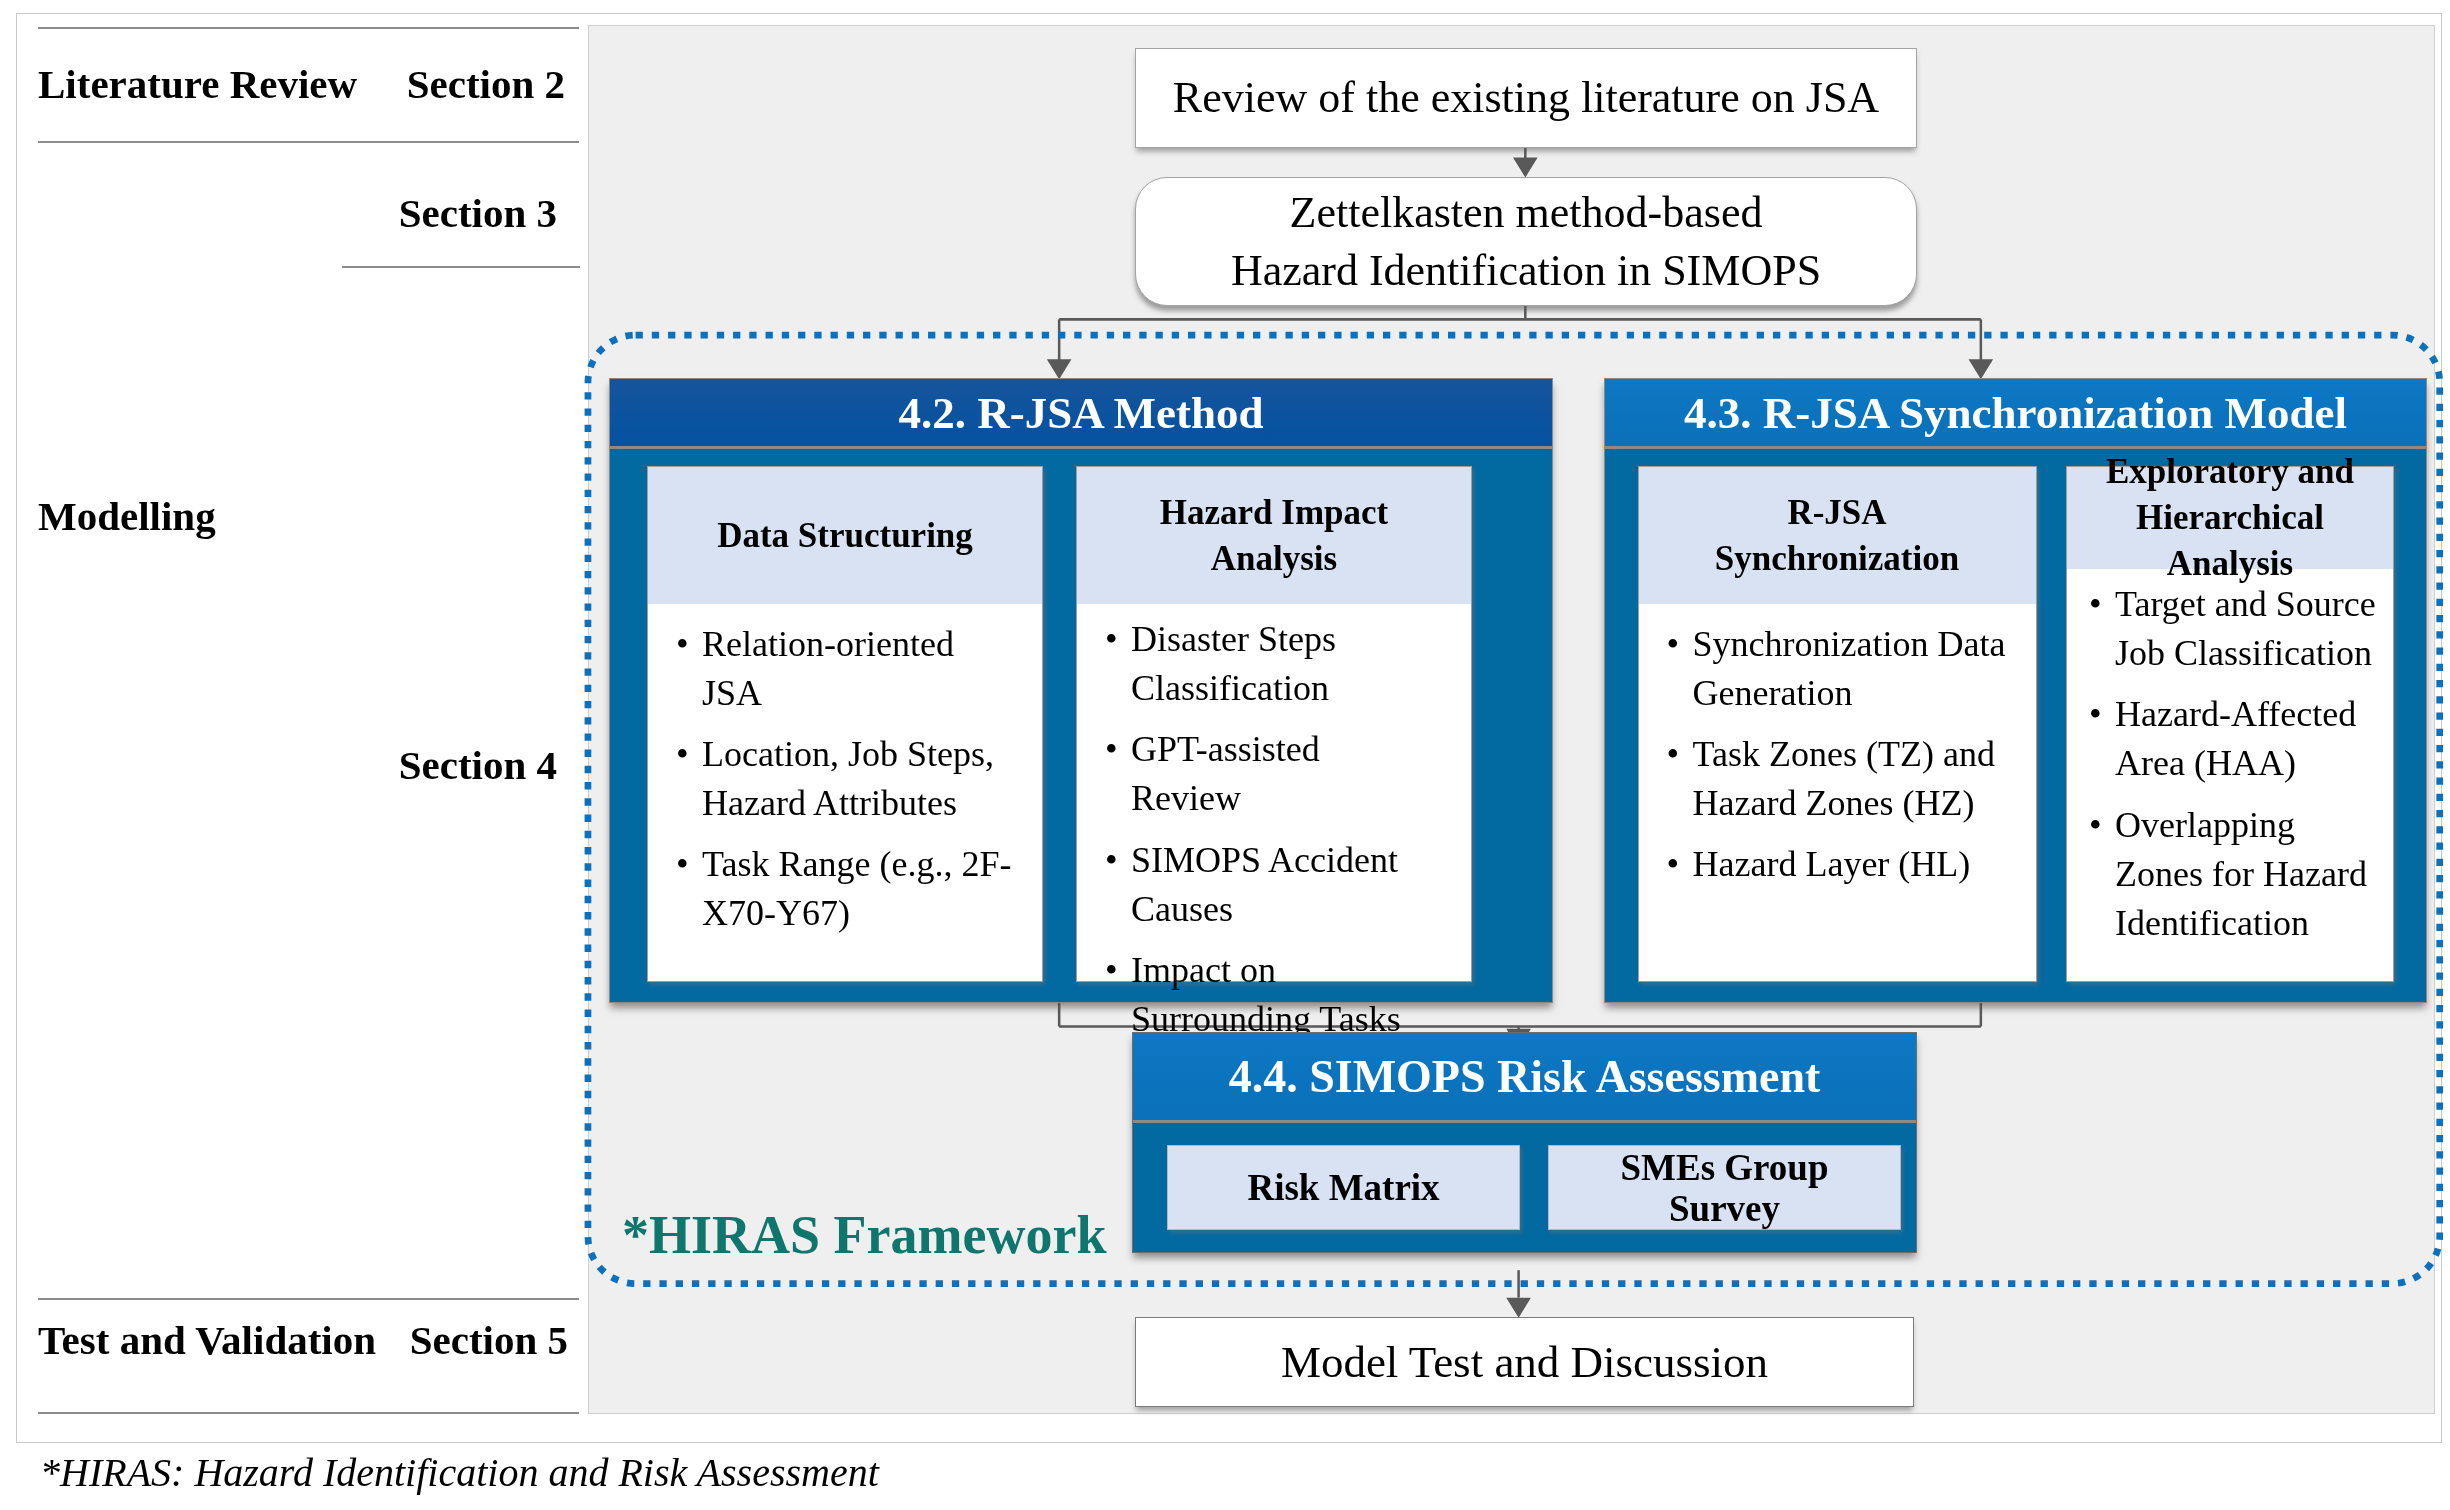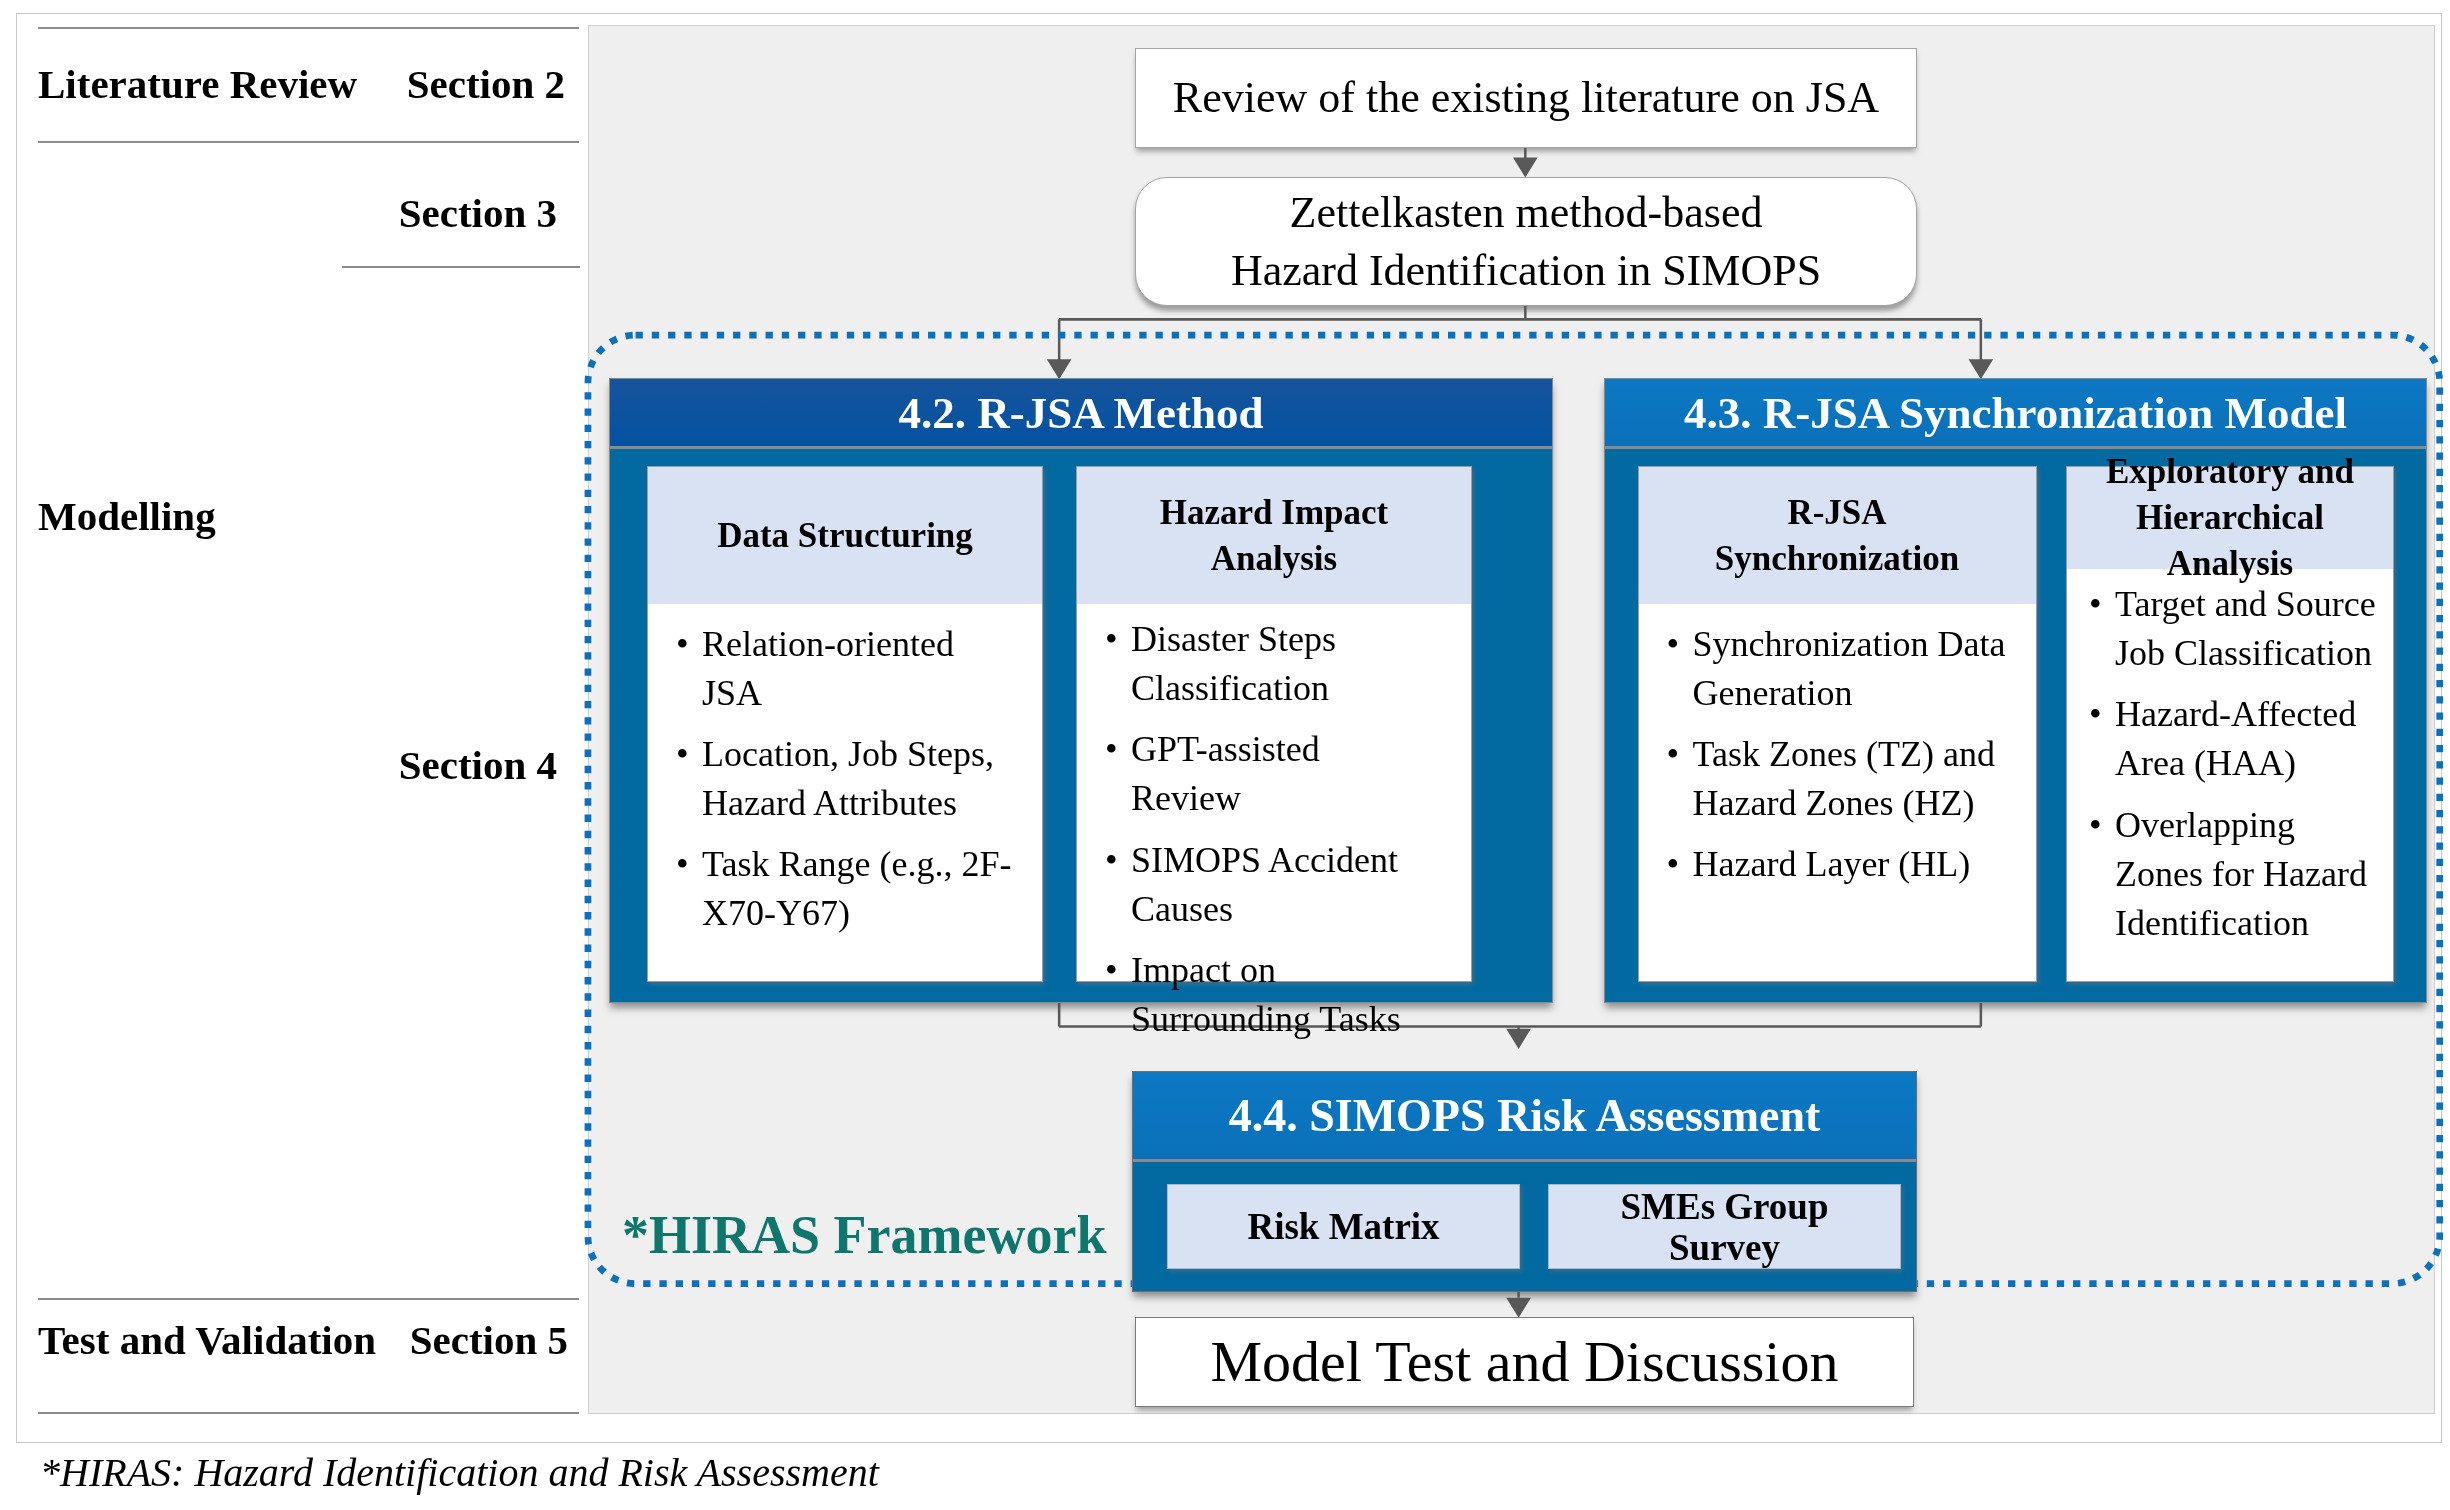--- a/index.html
+++ b/index.html
@@ -140,7 +140,7 @@
     </div>
   </div>
 
-  <div class="abs container" style="left:1132px;top:1071px;width:785px;height:221px;border-color:#6e6e6e;">
+  <div class="abs container" style="left:1132px;top:1032px;width:785px;height:221px;border-color:#6e6e6e;">
     <div class="chead azure" style="height:90px;font-size:46px;">4.4. SIMOPS Risk Assessment</div>
     <div class="litebox" style="left:34px;top:112px;width:353px;height:85px;">Risk Matrix</div>
     <div class="litebox" style="left:415px;top:112px;width:353px;height:85px;padding:0 39px;">SMEs Group Survey</div>

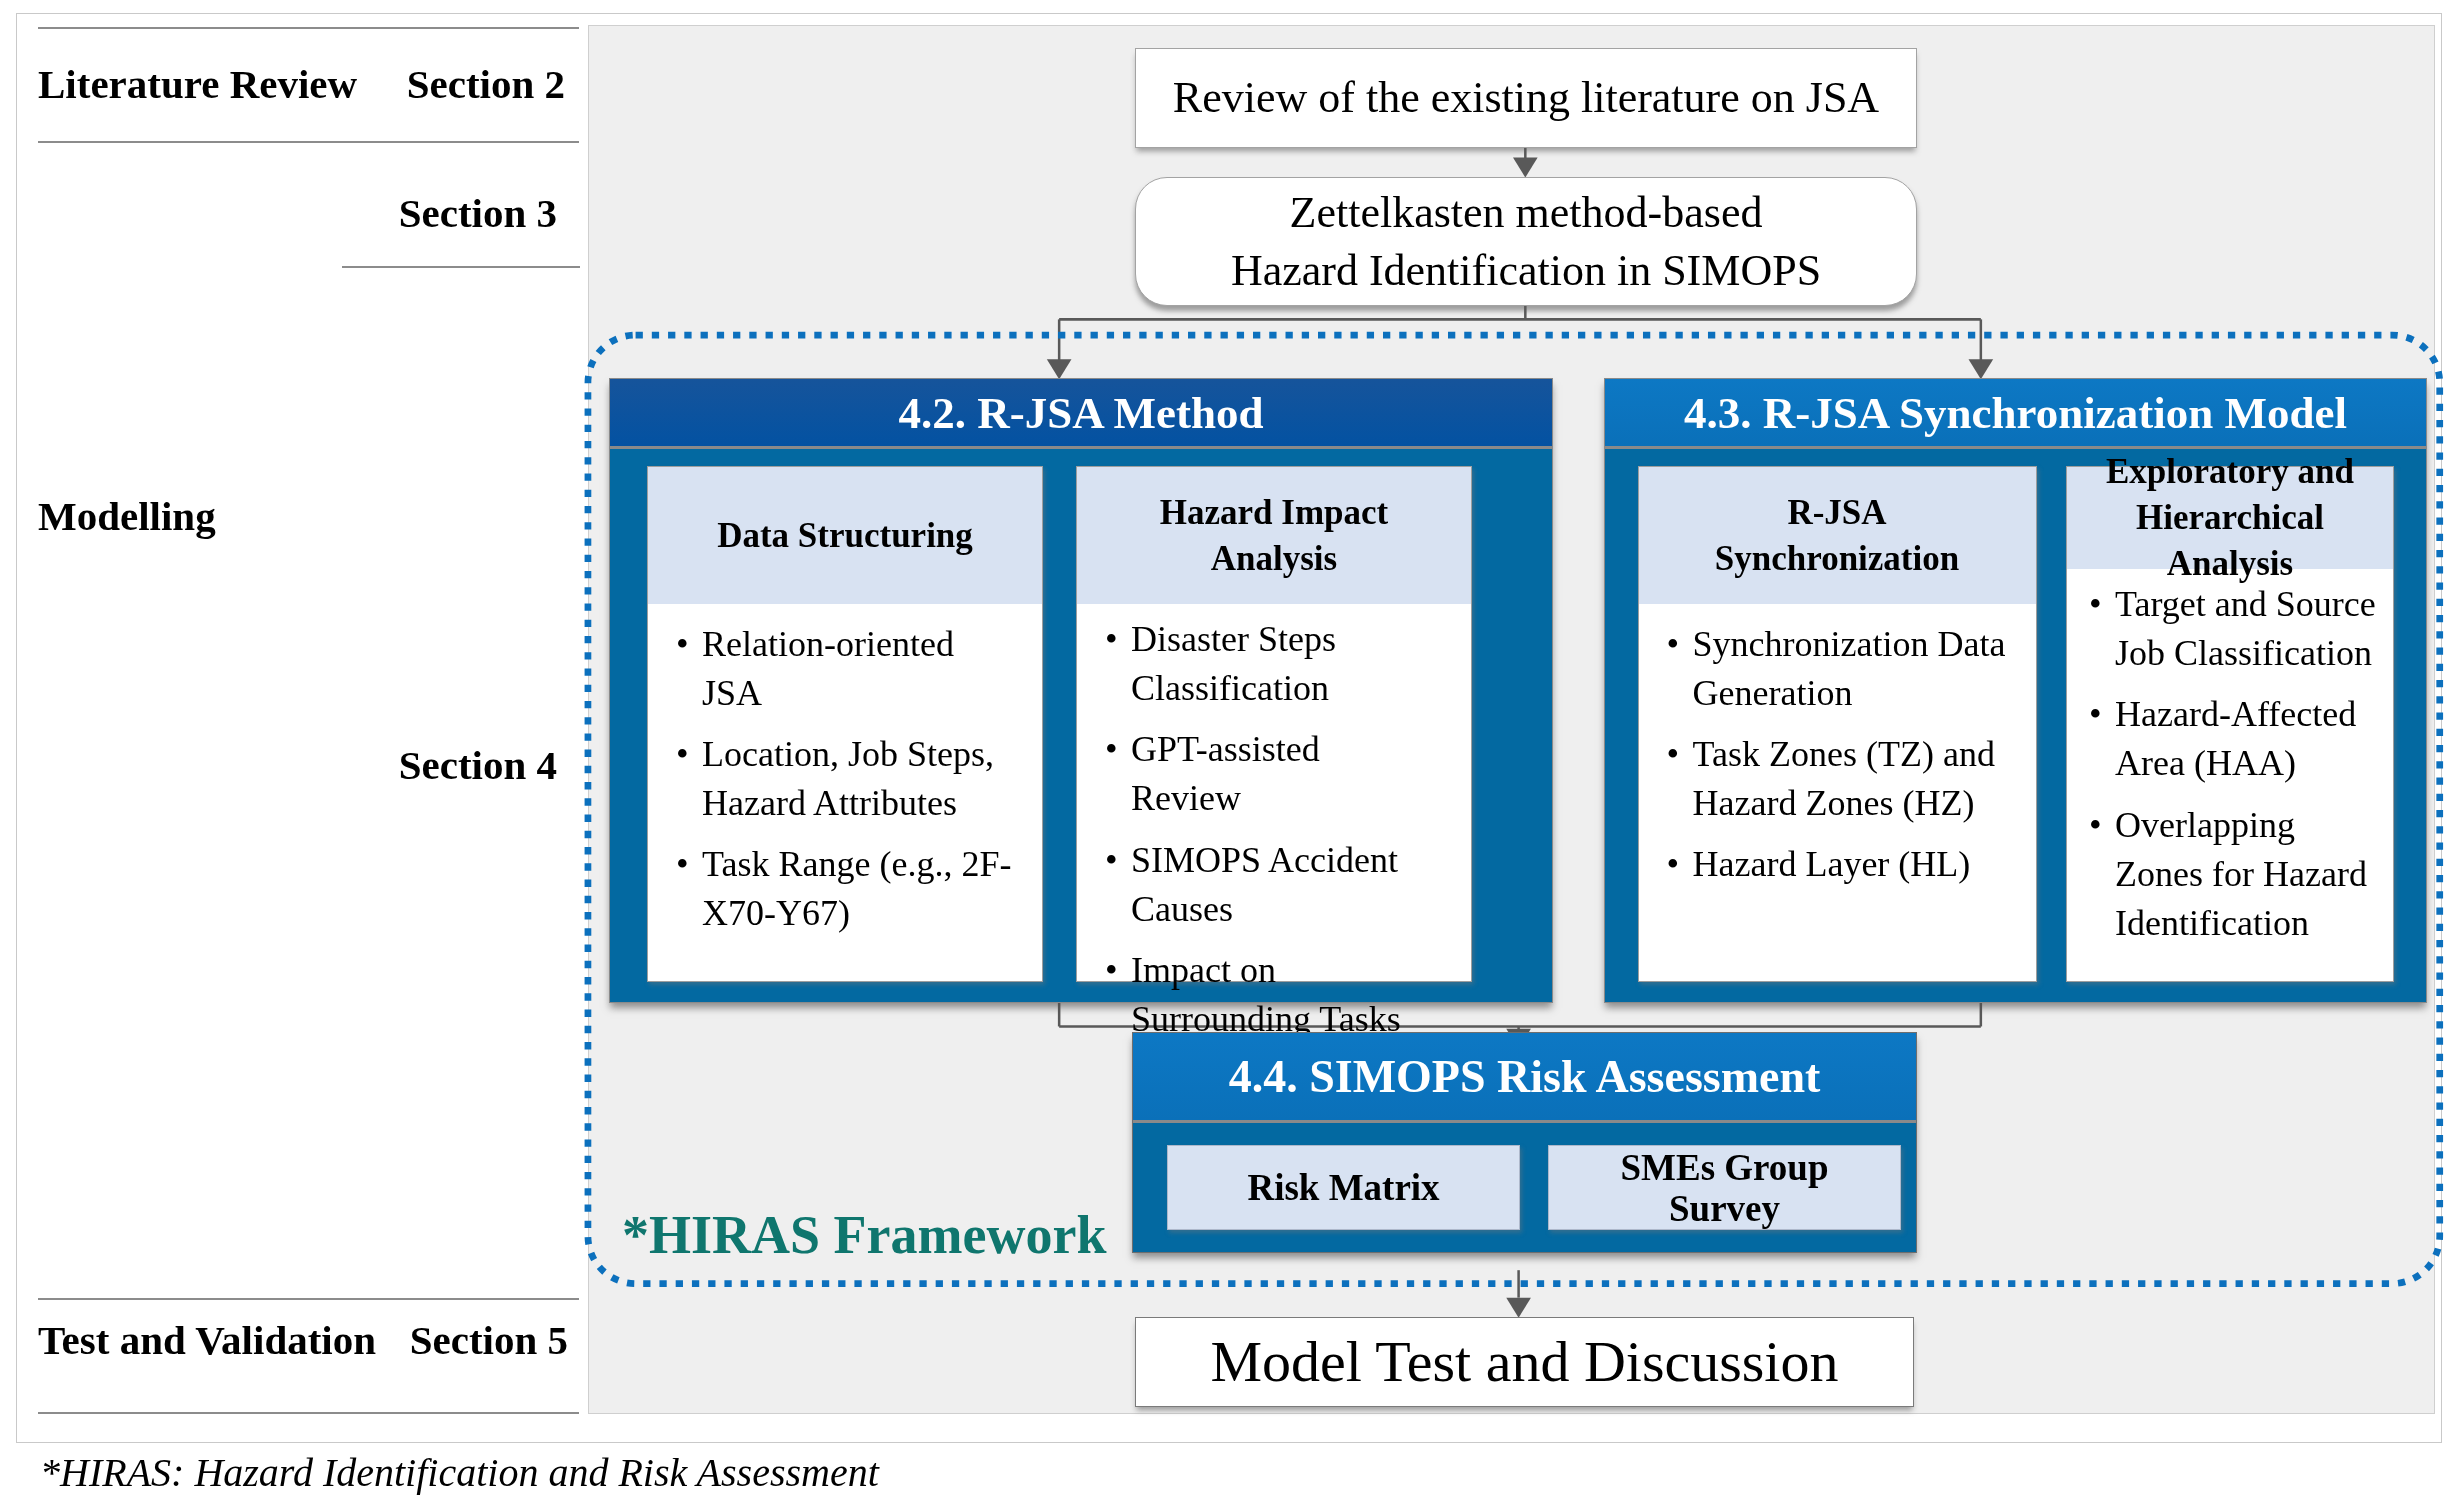--- a/index.html
+++ b/index.html
@@ -148,7 +148,7 @@
 
   <div class="abs hiras-label" style="left:622px;top:1204px;">*HIRAS Framework</div>
 
-  <div class="abs whitebox" style="left:1135px;top:1317px;width:779px;height:90px;border-color:#7a7a7a;font-size:58px;">
+  <div class="abs whitebox" style="left:1135px;top:1317px;width:779px;height:90px;border-color:#7a7a7a;font-size:45px;">
     <span>Model Test and Discussion</span>
   </div>
 

